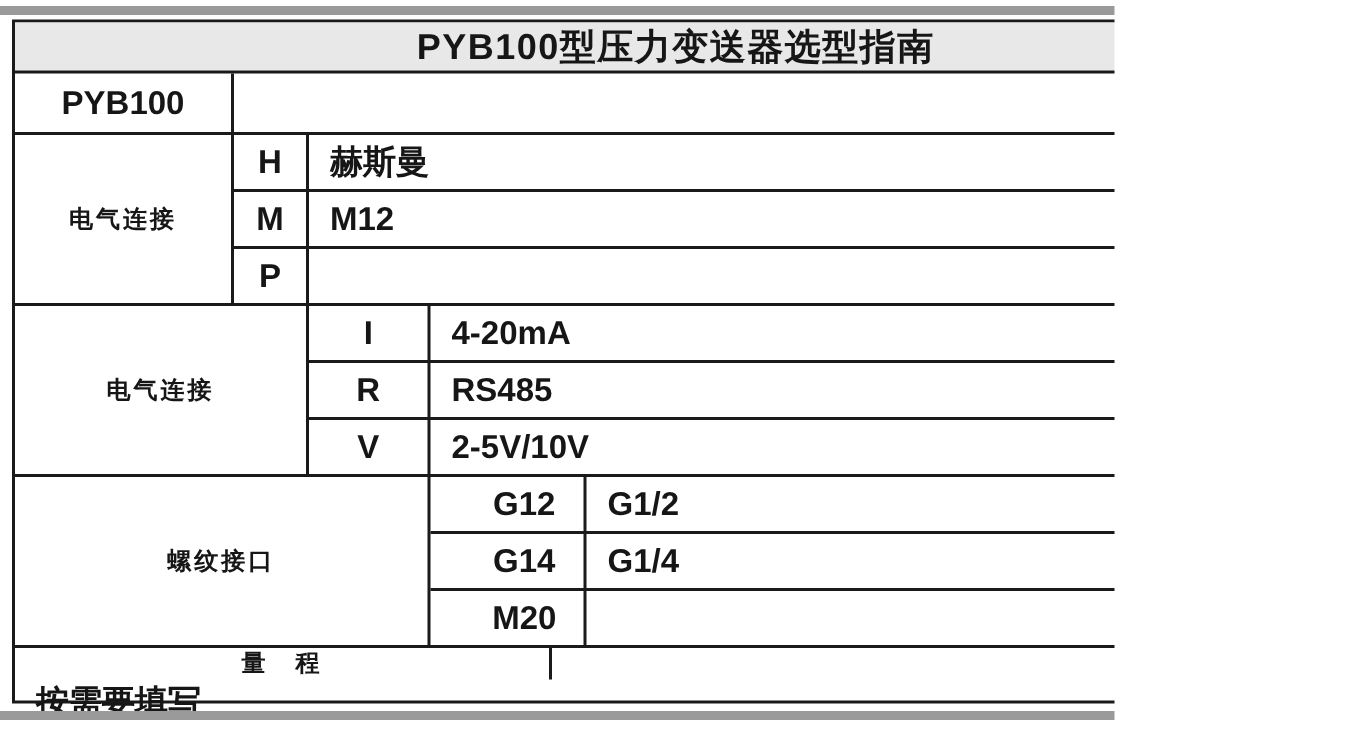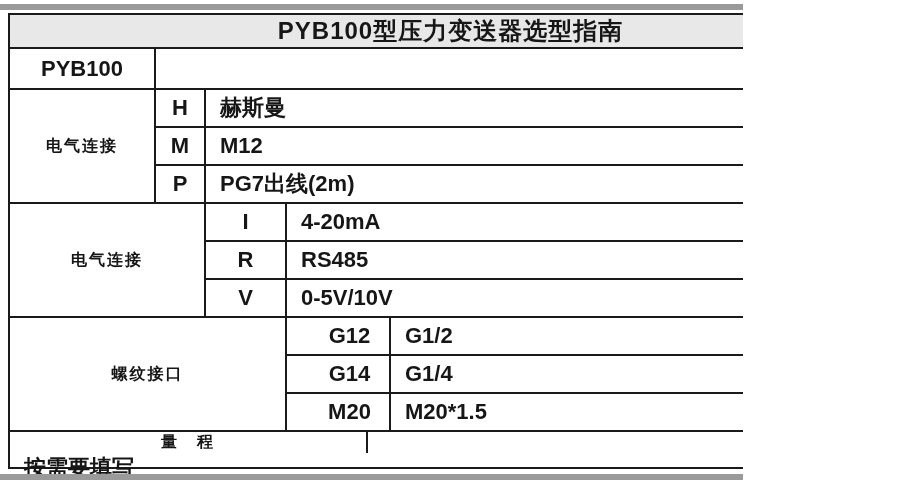--- a/index.html
+++ b/index.html
@@ -80,7 +80,6 @@
         </div>
         <div class="subrow">
           <div class="cell code br w-c1 mono-code">P</div>
-          <div class="cell value">PG7出线(2m)</div>
         </div>
       </div>
     </div>

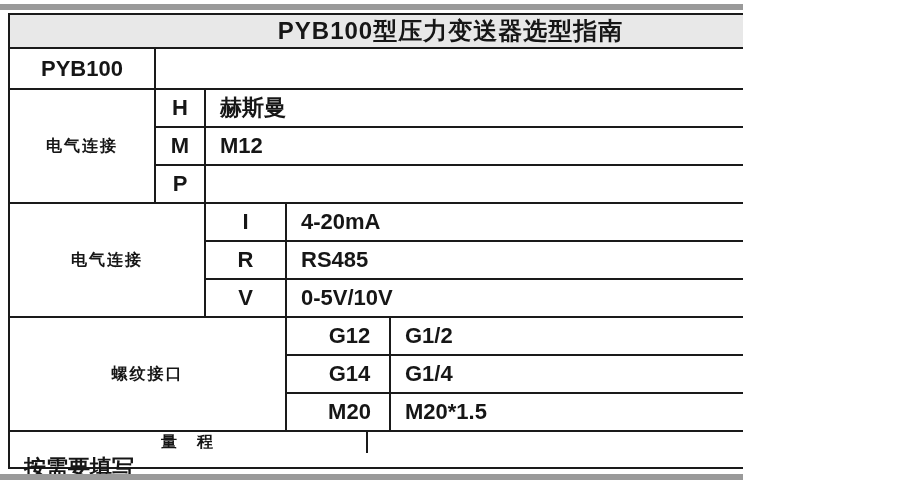--- a/index.html
+++ b/index.html
@@ -97,7 +97,7 @@
         </div>
         <div class="subrow">
           <div class="cell code br w-c2 mono-code">V</div>
-          <div class="cell value">0-5V/10V</div>
+          <div class="cell value">2-5V/10V</div>
         </div>
       </div>
     </div>

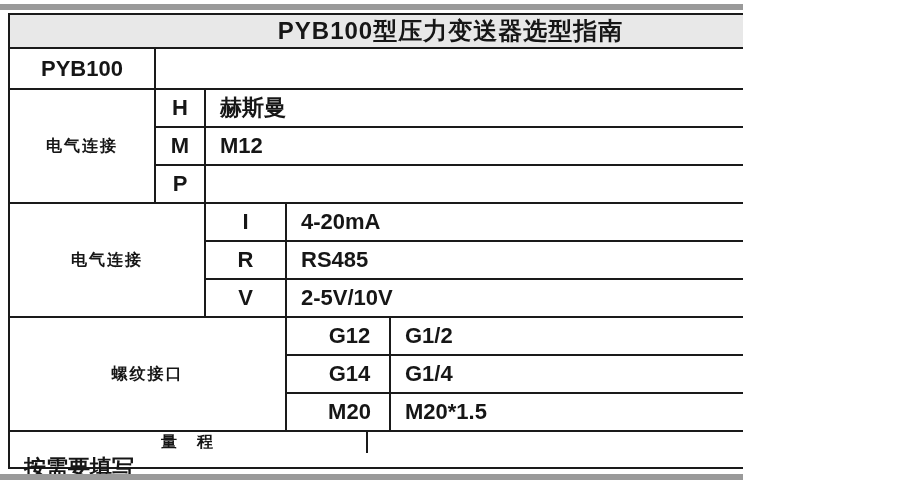--- a/index.html
+++ b/index.html
@@ -115,7 +115,6 @@
         </div>
         <div class="subrow">
           <div class="cell code br w-c3 mono-code">M20</div>
-          <div class="cell value">M20*1.5</div>
         </div>
       </div>
     </div>

